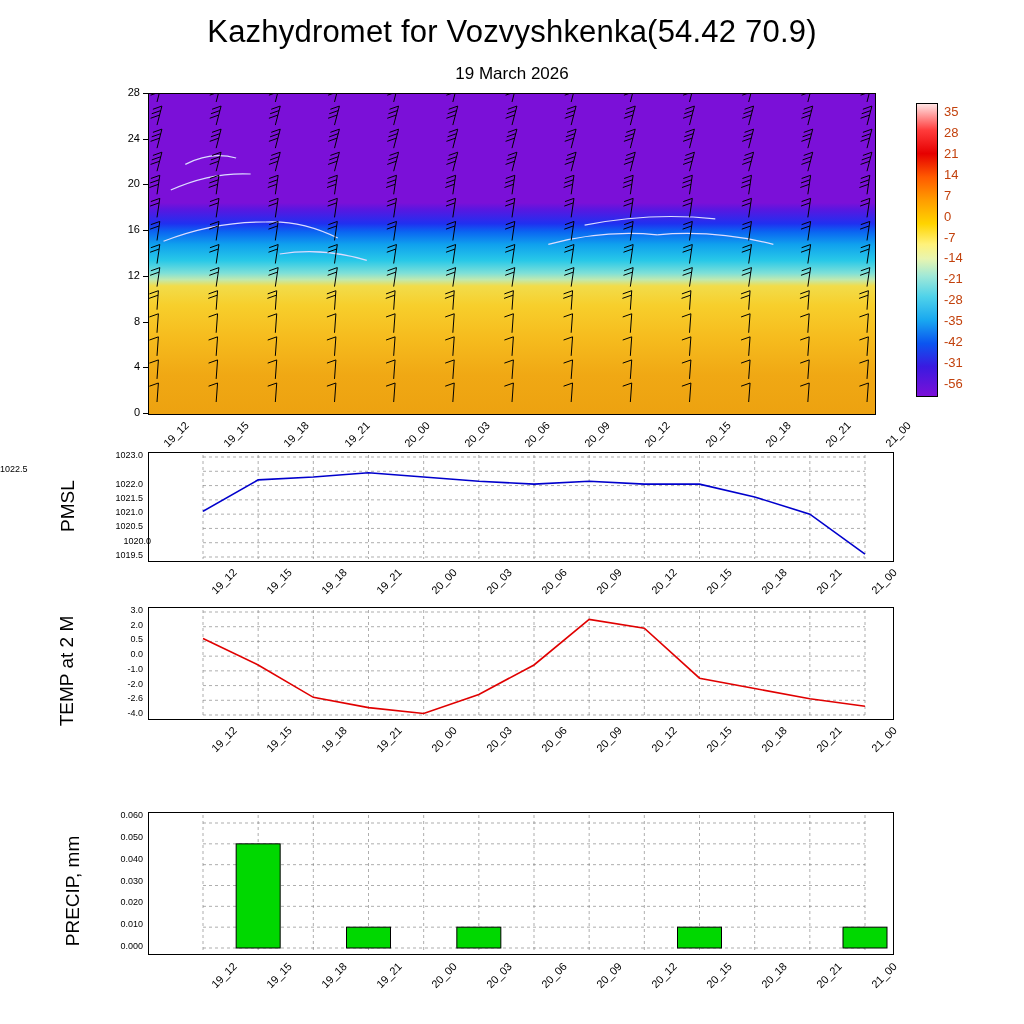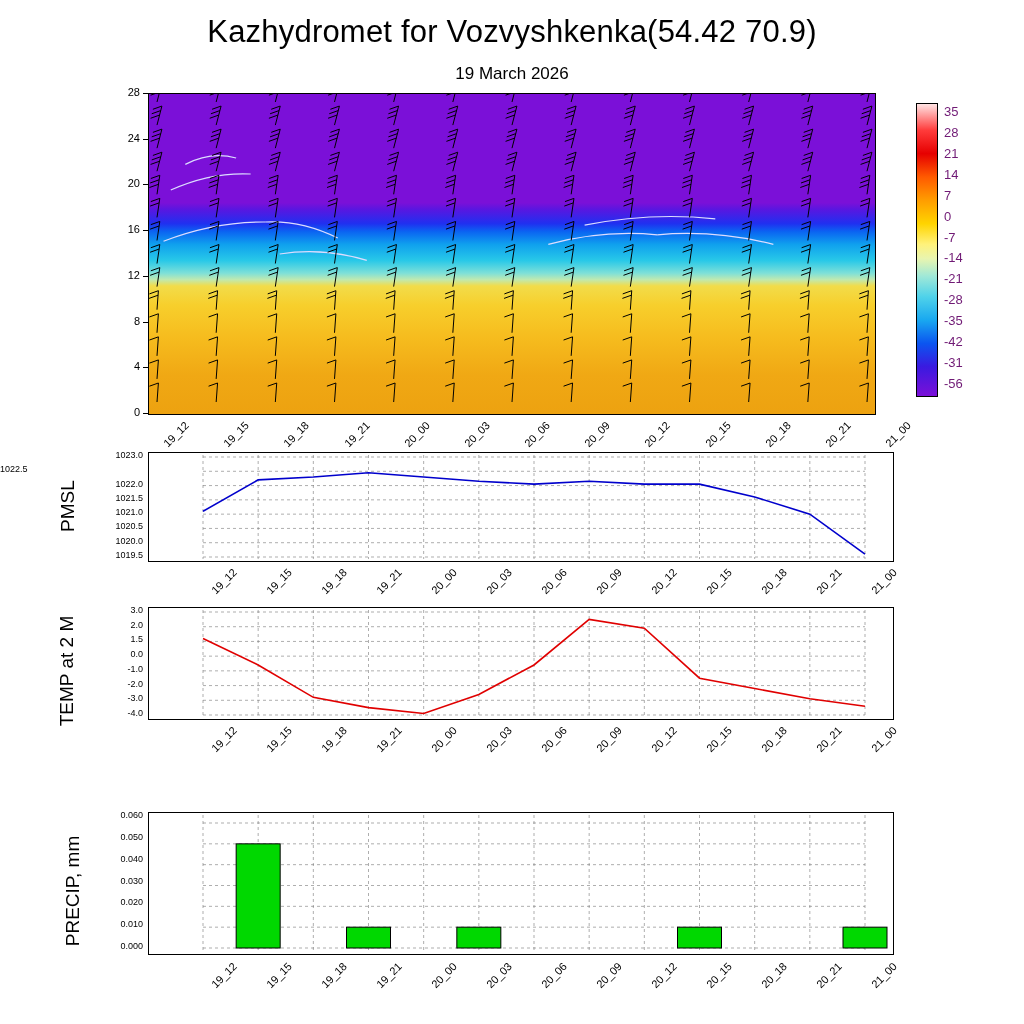--- a/index.html
+++ b/index.html
@@ -50,7 +50,7 @@
       #0b55f0 82%,
       #3a1ae0 90%,
       #7b10d8 100%);}
-  .cbl{position:absolute;font-size:13px;color:#701a75;left:944px;}
+  .cbl{position:absolute;font-size:13px;color:#c2410c;left:944px;}
 
   
   svg{display:block;}

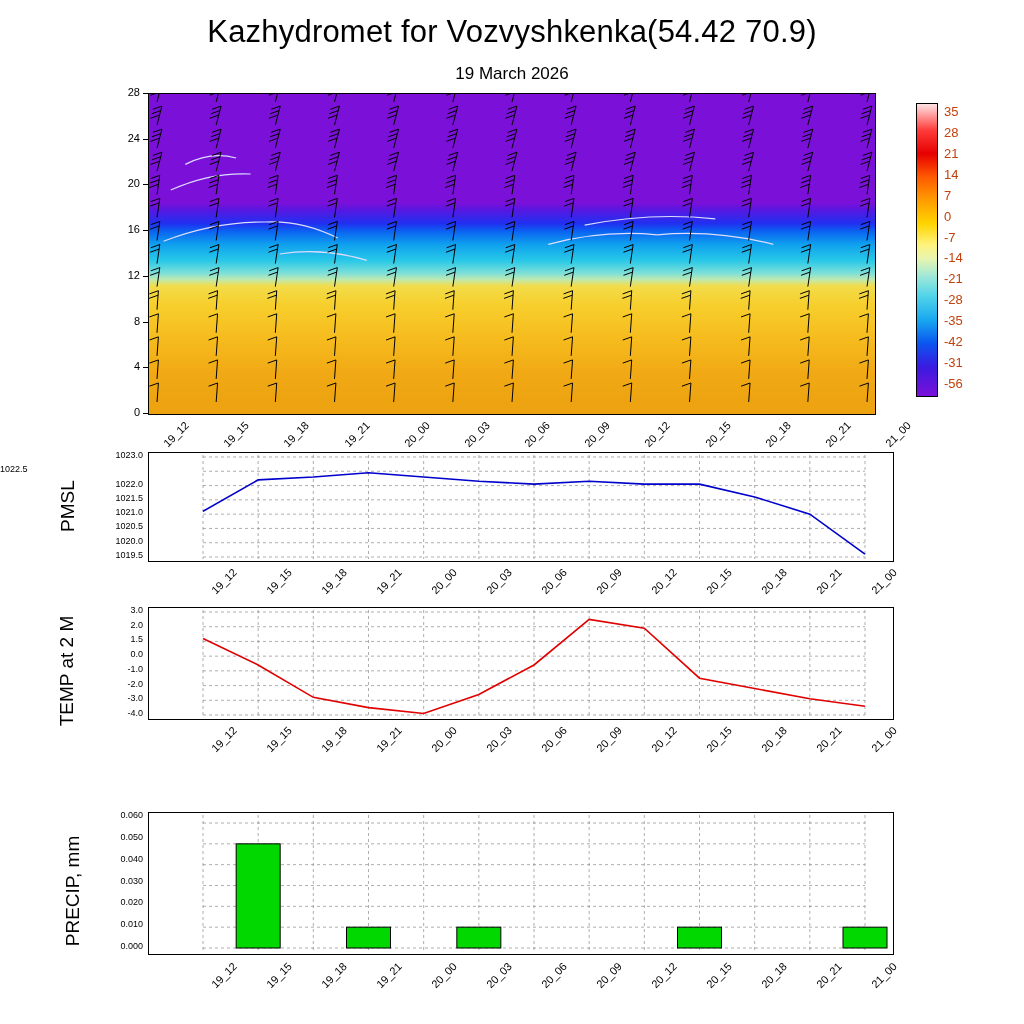--- a/index.html
+++ b/index.html
@@ -1078,7 +1078,7 @@
 </div>
 <div id="pmsl-yticks">
     <div class="tick" style="left: 0px; width: 143px; text-align: right; top: 550px;">1019.5</div>
-    <div class="tick" style="left: 0px; width: 143px; text-align: right; top: 535.714px;">1020.0</div>
+    <div class="tick" style="left: 0px; width: 143px; text-align: right; top: 535.714px; padding-left: 8px;">1020.0</div>
     <div class="tick" style="left: 0px; width: 143px; text-align: right; top: 521.429px;">1020.5</div>
     <div class="tick" style="left: 0px; width: 143px; text-align: right; top: 507.143px;">1021.0</div>
     <div class="tick" style="left: 0px; width: 143px; text-align: right; top: 492.857px;">1021.5</div>

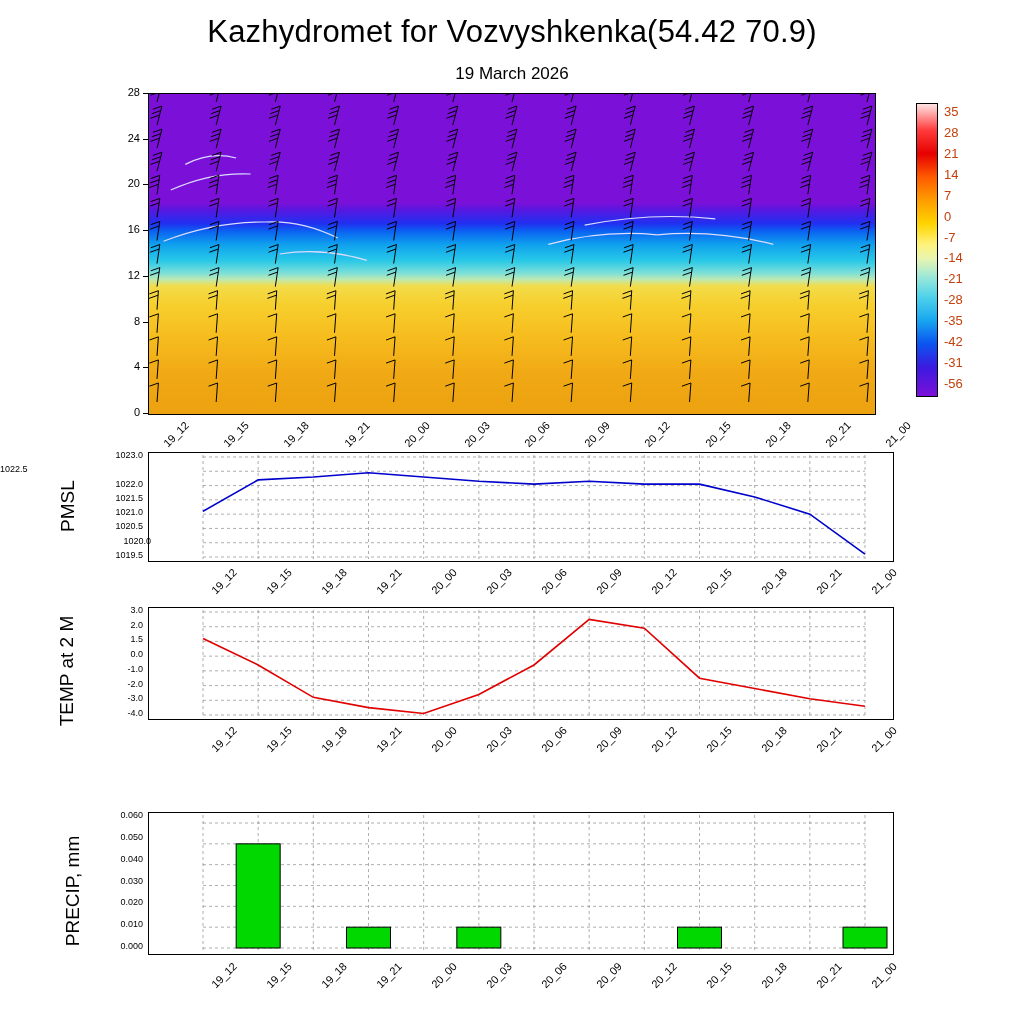--- a/index.html
+++ b/index.html
@@ -1135,7 +1135,7 @@
     <div class="tick" style="left: 0px; width: 143px; text-align: right; top: 678.571px;">-2.0</div>
     <div class="tick" style="left: 0px; width: 143px; text-align: right; top: 663.857px;">-1.0</div>
     <div class="tick" style="left: 0px; width: 143px; text-align: right; top: 649.143px;">0.0</div>
-    <div class="tick" style="left: 0px; width: 143px; text-align: right; top: 634.429px;">1.5</div>
+    <div class="tick" style="left: 0px; width: 143px; text-align: right; top: 634.429px;">0.5</div>
     <div class="tick" style="left: 0px; width: 143px; text-align: right; top: 619.714px;">2.0</div>
     <div class="tick" style="left: 0px; width: 143px; text-align: right; top: 605px;">3.0</div>
   </div>

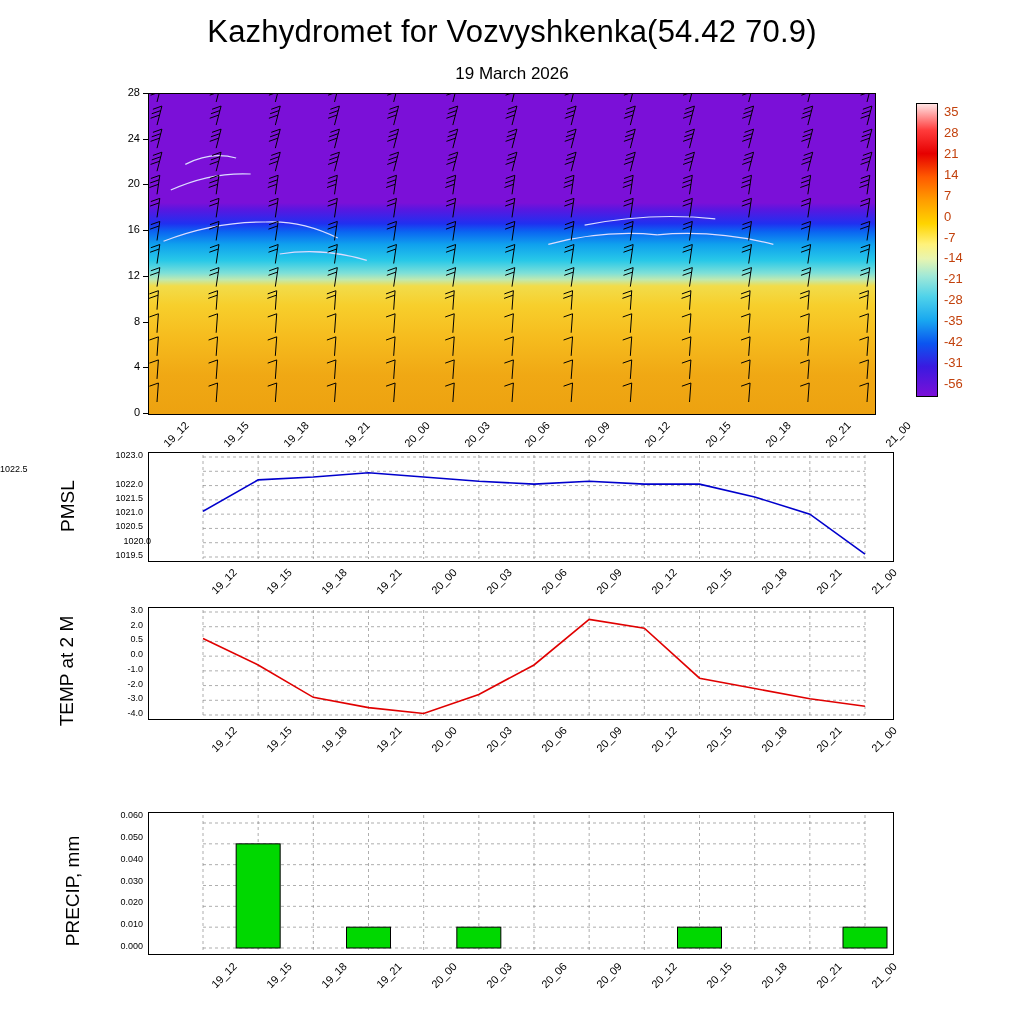--- a/index.html
+++ b/index.html
@@ -1131,7 +1131,7 @@
 </div>
 <div id="temp-yticks">
     <div class="tick" style="left: 0px; width: 143px; text-align: right; top: 708px;">-4.0</div>
-    <div class="tick" style="left: 0px; width: 143px; text-align: right; top: 693.286px;">-3.0</div>
+    <div class="tick" style="left: 0px; width: 143px; text-align: right; top: 693.286px;">-2.6</div>
     <div class="tick" style="left: 0px; width: 143px; text-align: right; top: 678.571px;">-2.0</div>
     <div class="tick" style="left: 0px; width: 143px; text-align: right; top: 663.857px;">-1.0</div>
     <div class="tick" style="left: 0px; width: 143px; text-align: right; top: 649.143px;">0.0</div>

